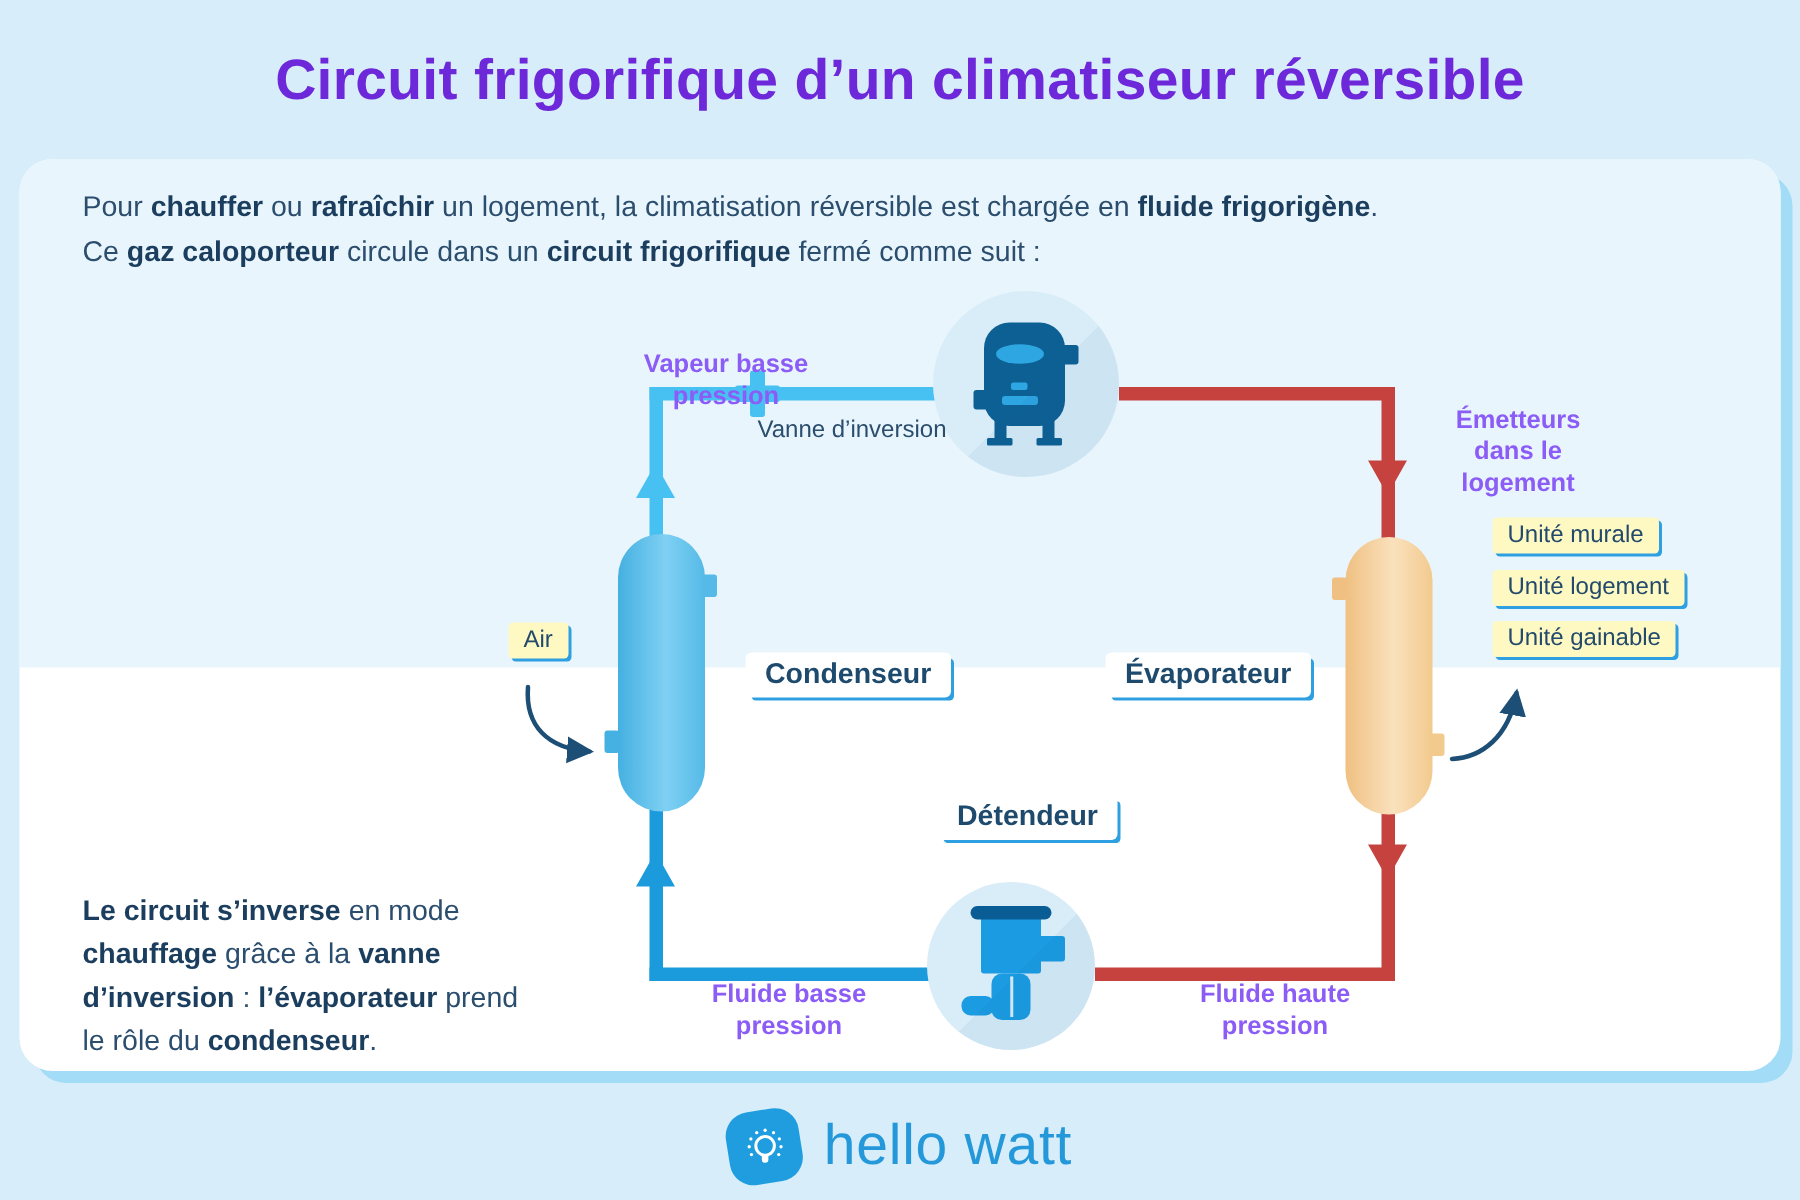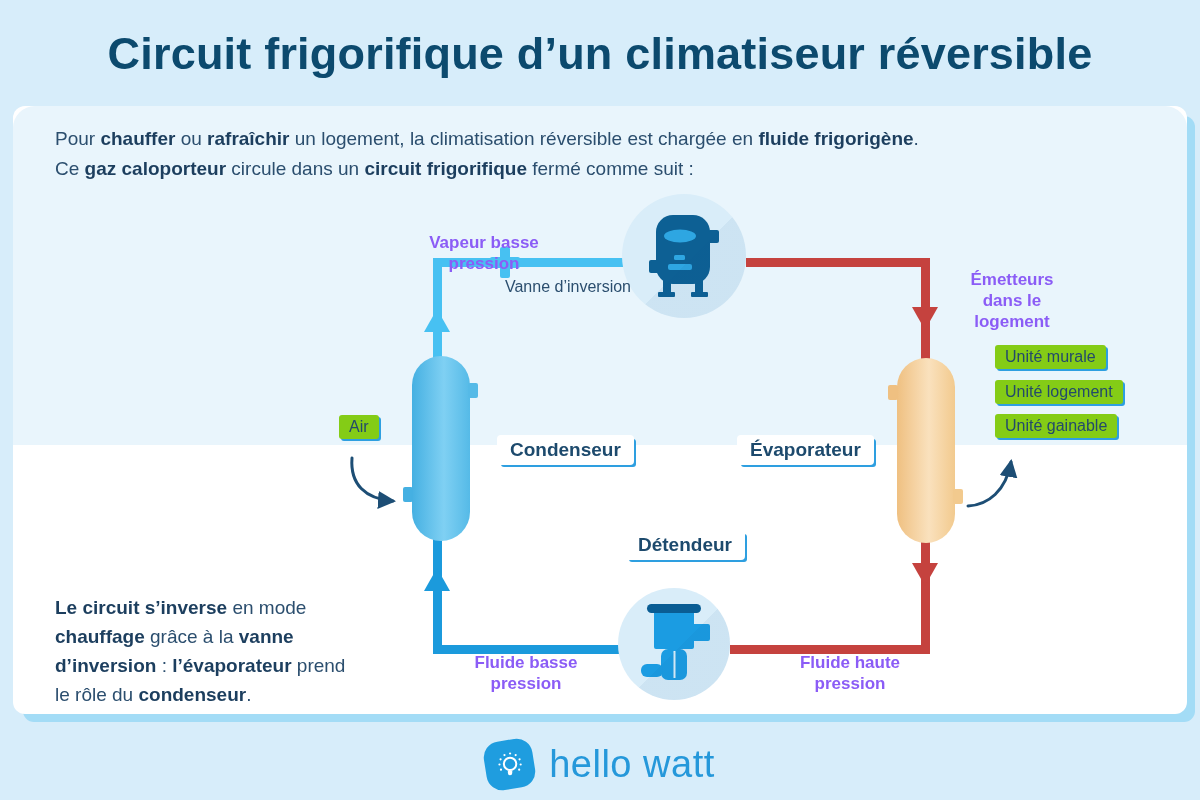--- a/index.html
+++ b/index.html
@@ -11,8 +11,8 @@
   }
   .title {
     position:absolute; top:32px; left:0; width:100%;
-    text-align:center; font-size:45px; line-height:44px; font-weight:bold;
-    color:#0c4a6e; letter-spacing:.2px;
+    text-align:center; font-size:38px; line-height:44px; font-weight:bold;
+    color:#6d28d9; letter-spacing:.2px;
   }
   .card {
     position:absolute; left:13px; top:106px; width:1174px; height:608px;

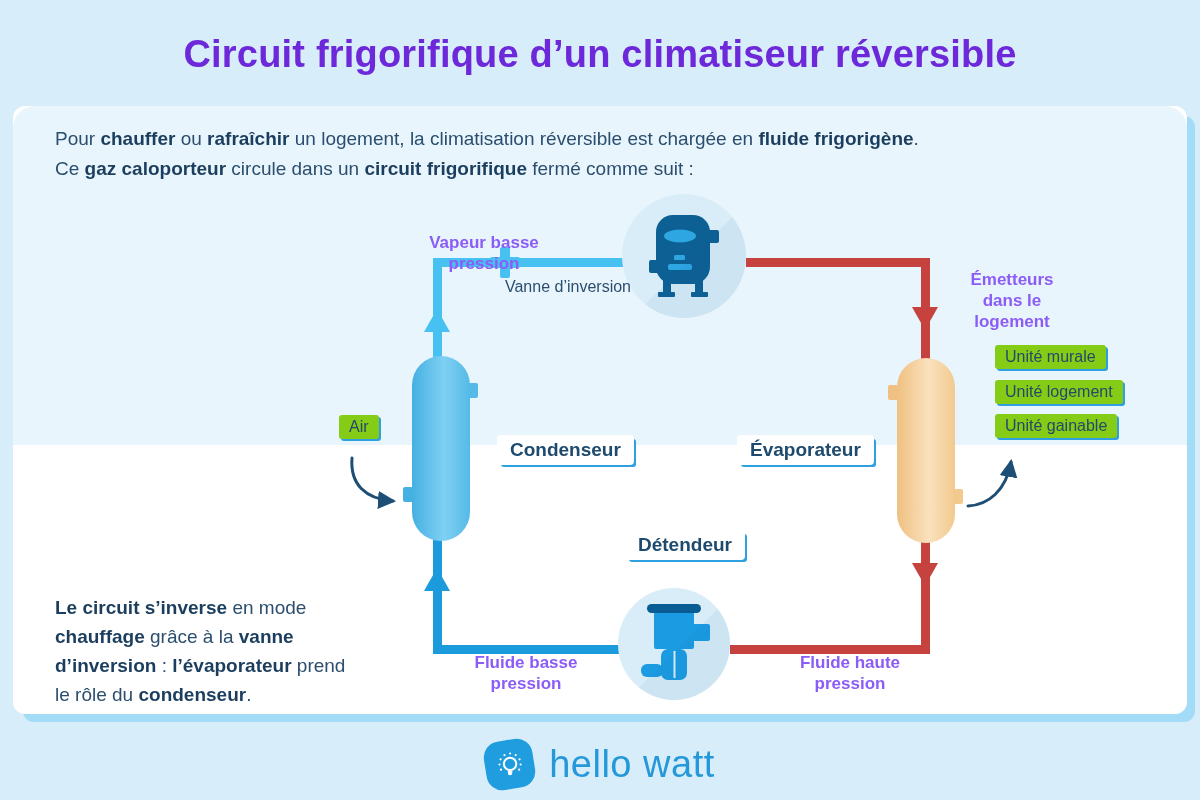--- a/index.html
+++ b/index.html
@@ -16,7 +16,7 @@
   }
   .card {
     position:absolute; left:13px; top:106px; width:1174px; height:608px;
-    background:#ffffff; border-radius:12px;
+    background:#ffffff; border-radius:22px;
     box-shadow:9px 9px 0 -1px #a3dcf6;
   }
   .card-tint {

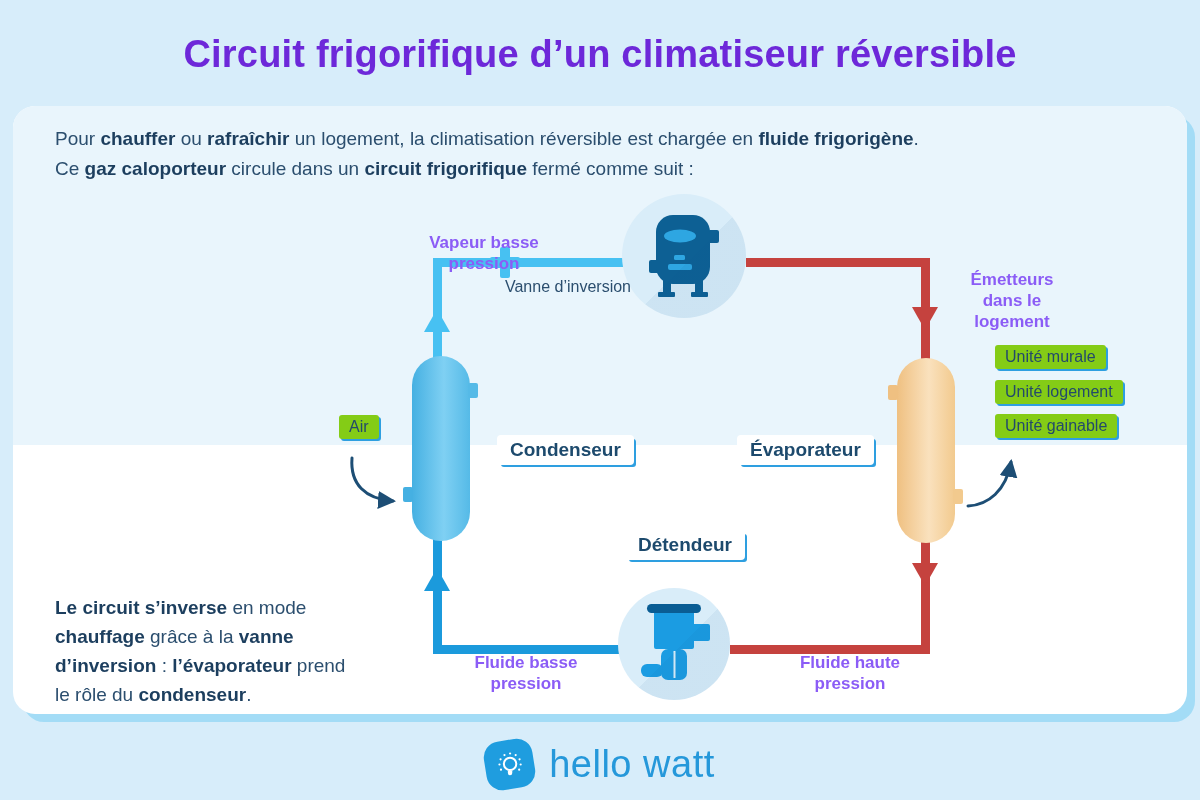--- a/index.html
+++ b/index.html
@@ -70,7 +70,7 @@
     box-shadow:3px 3px 0 -1px #2e9fe0; white-space:nowrap;
   }
   .sbox {
-    position:absolute; background:#84cc16; border-radius:3px;
+    position:absolute; background:#fef9c3; border-radius:3px;
     padding:3px 10px; font-size:16px; color:#234a6b;
     box-shadow:2px 2px 0 0 #2e9fe0; white-space:nowrap;
   }

